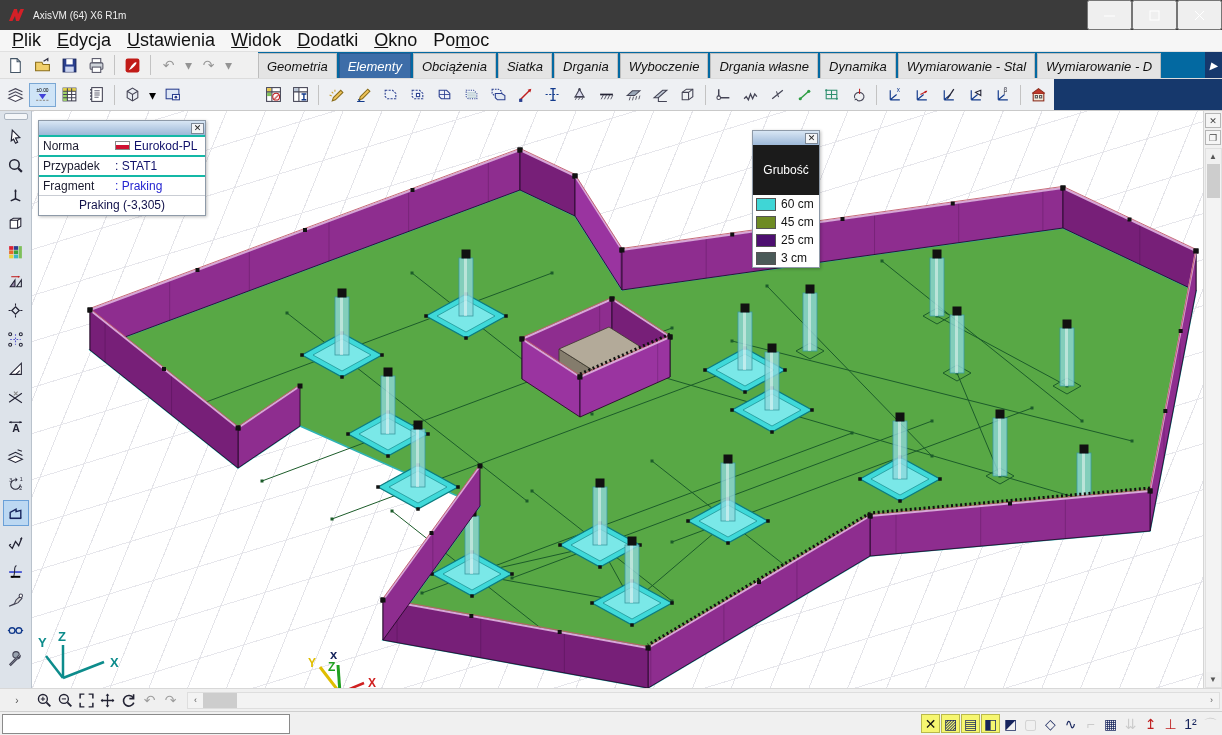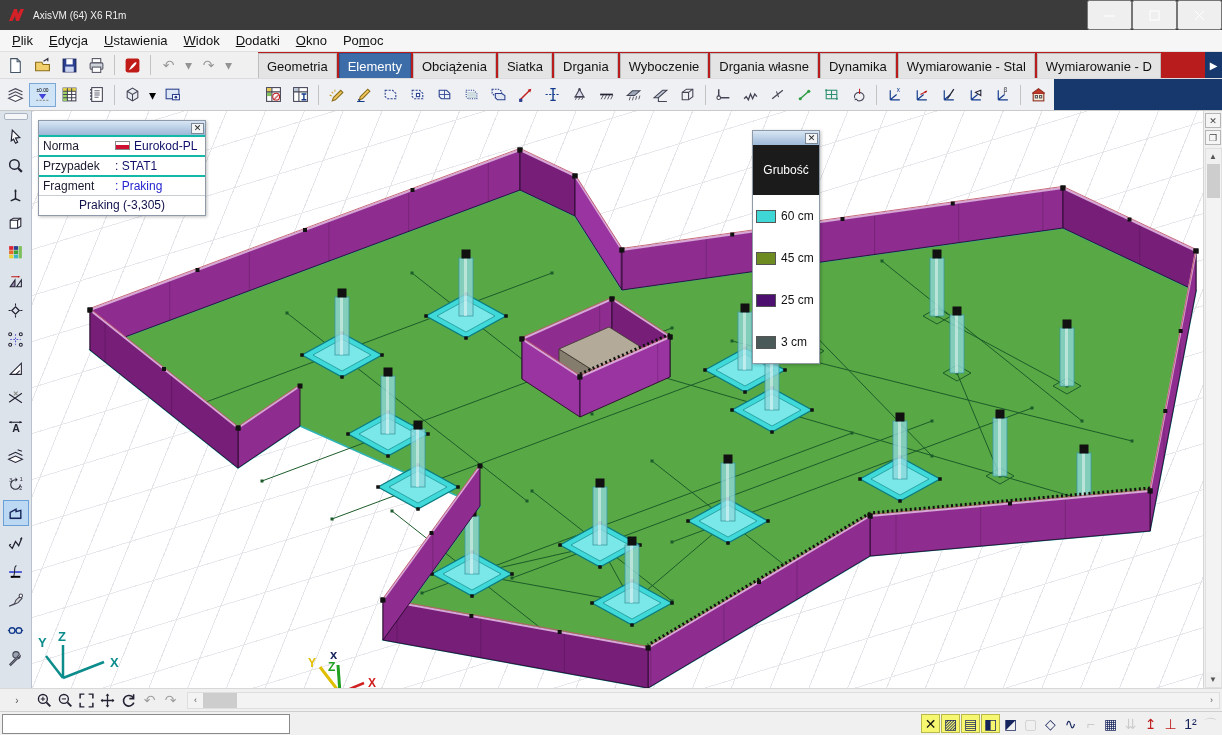--- a/index.html
+++ b/index.html
@@ -17,7 +17,7 @@
 
   
   .menubar { height:22px; background:#f6f6f6; border-bottom:1px solid #e0e0e0; display:flex; align-items:center; padding-left:4px; }
-  .menu-item { font-size:13px; color:#111; padding:2px 8px; }
+  .menu-item { font-size:18px; color:#111; padding:2px 8px; }
   .menu-item u { text-decoration:underline; }
 
   

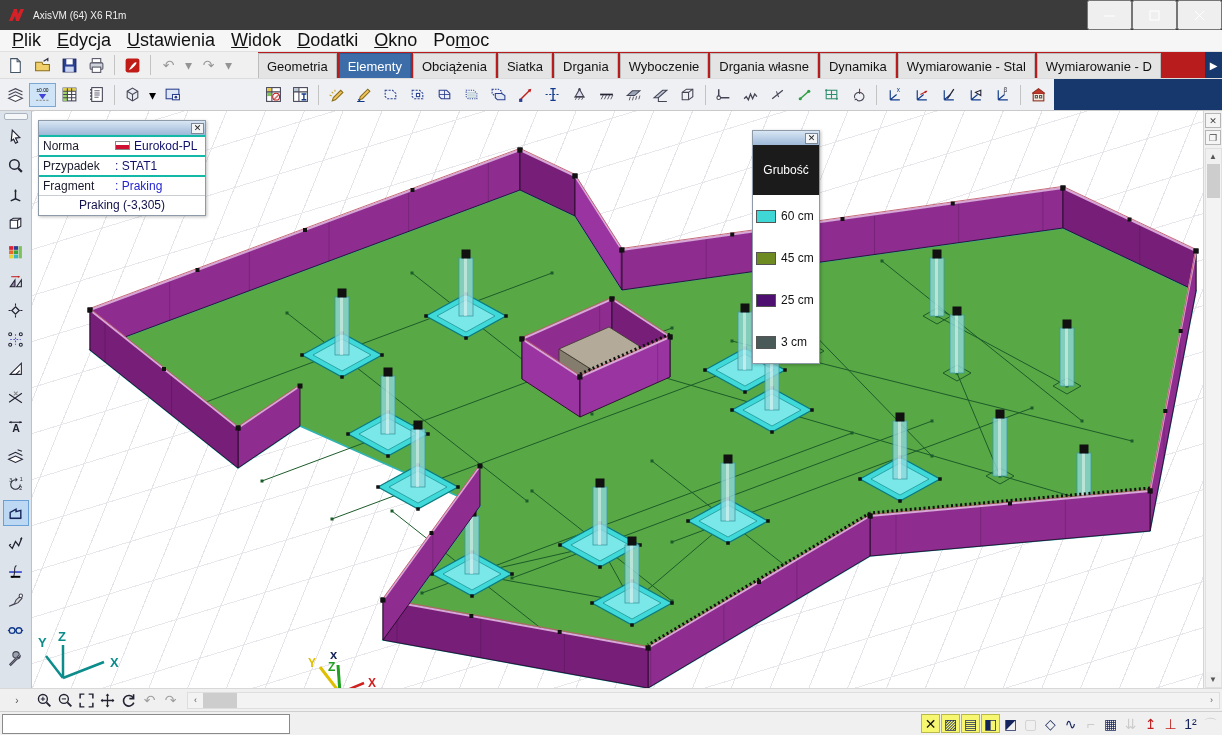--- a/index.html
+++ b/index.html
@@ -34,7 +34,7 @@
   .navy-fill { flex:1; align-self:stretch; background:#16386c; position:relative; }
 
   
-  .tabs-wrap { flex:1; align-self:stretch; display:flex; overflow:hidden; background:#b91c1c; position:relative; }
+  .tabs-wrap { flex:1; align-self:stretch; display:flex; overflow:hidden; background:#0369a1; position:relative;font-style:italic; }
   .tabs { display:flex; align-items:stretch; gap:2px; white-space:nowrap; }
   .tab { font-size:13px; color:#111; background:#e4e4e4; border:1px solid #bdbdbd; border-bottom:none;
          display:flex; align-items:center; padding:0 8px; margin-top:1px; }

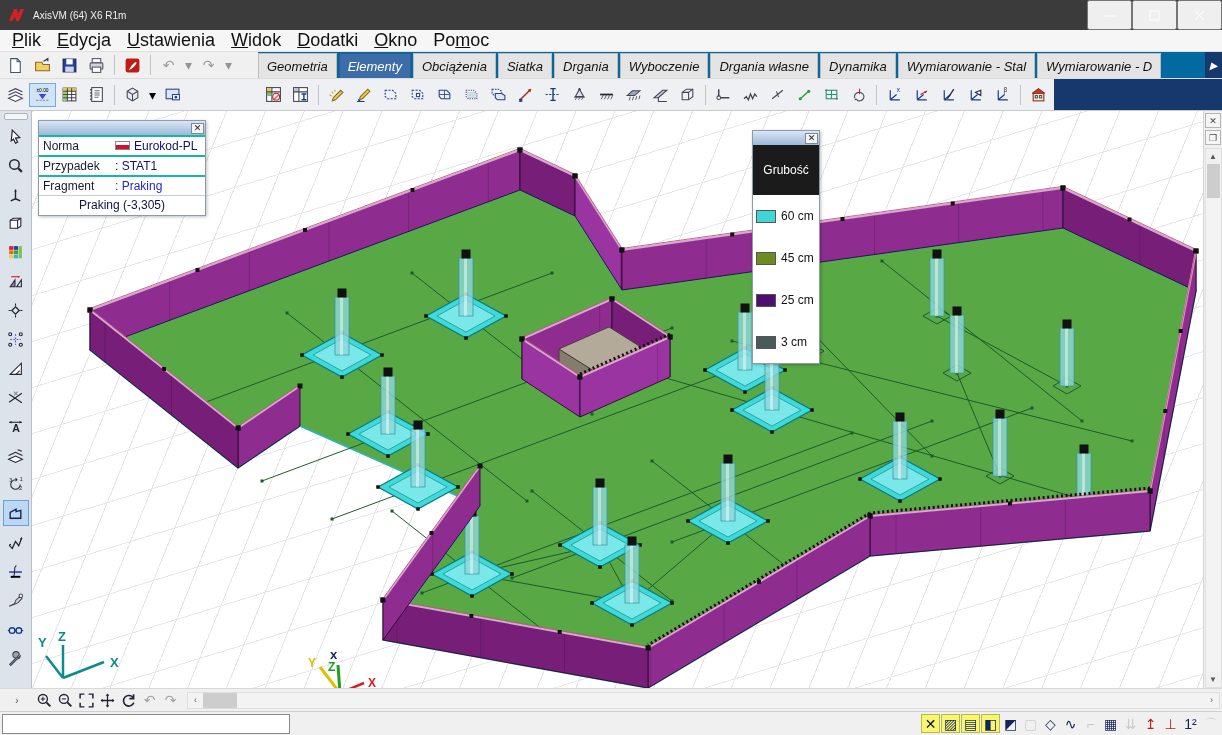--- a/index.html
+++ b/index.html
@@ -72,7 +72,7 @@
 
   .legend-panel { left:720px; top:19px; width:68px; }
   .legend-head { background:#1b1b1b; color:#fff; text-align:center; font-size:12px; padding:18px 0; }
-  .legend-row { display:flex; align-items:center; padding:14px 3px; }
+  .legend-row { display:flex; align-items:center; padding:2px 3px; }
   .legend-sw { width:20px; height:13px; border:1px solid #555; margin-right:5px; }
   .legend-lbl { font-size:12px; color:#111; }
 

